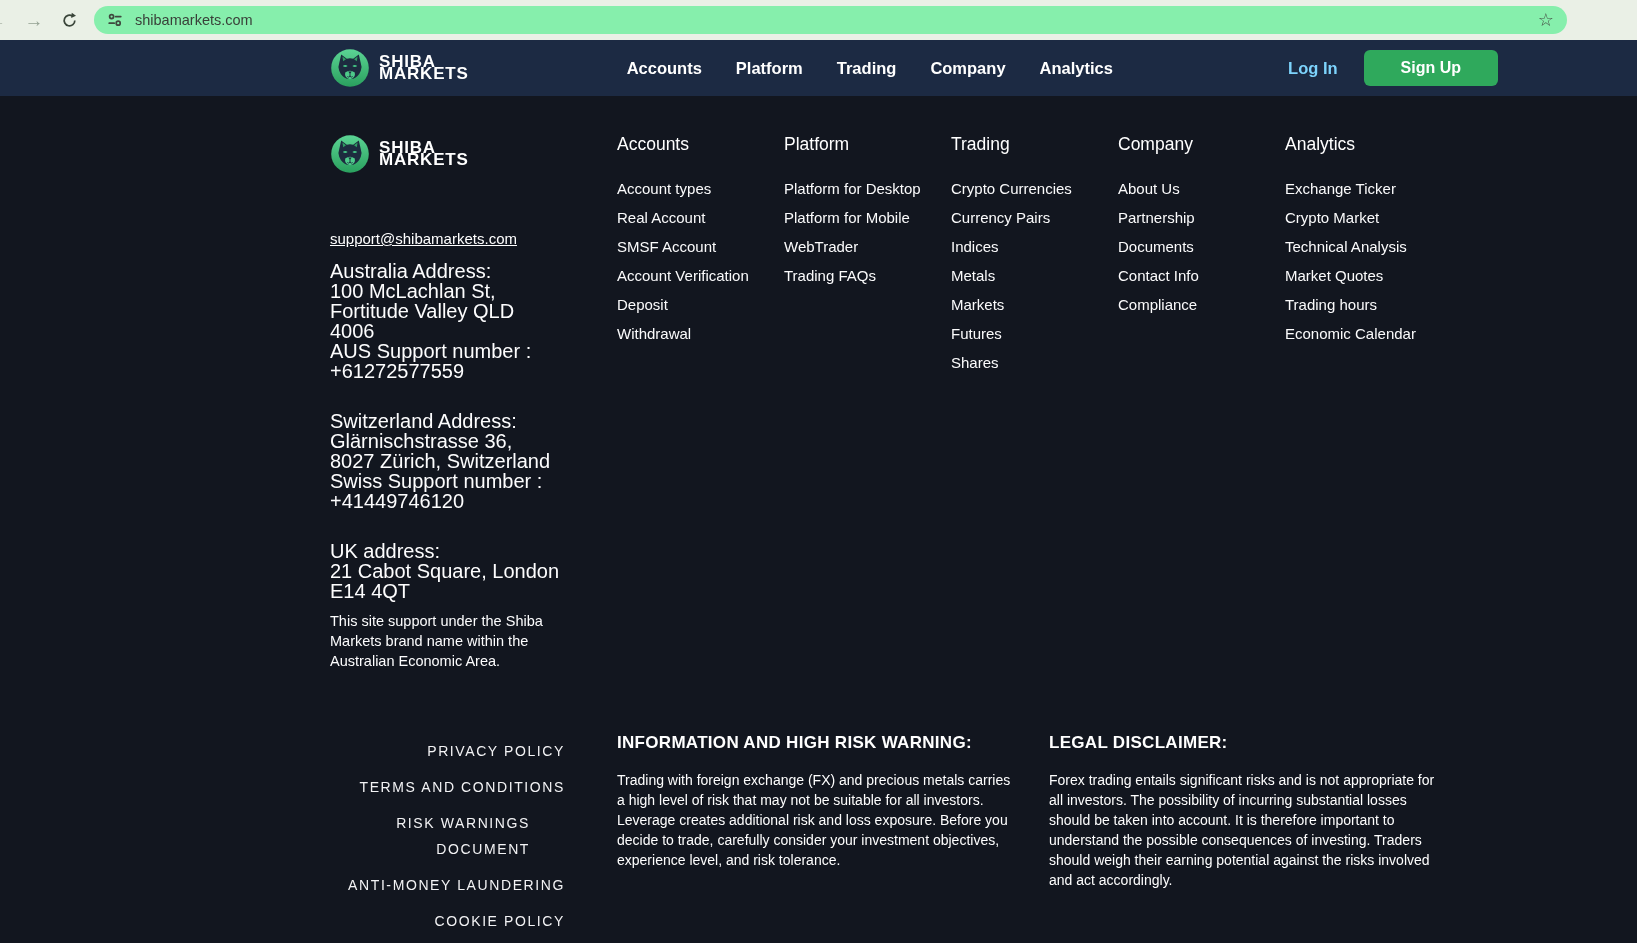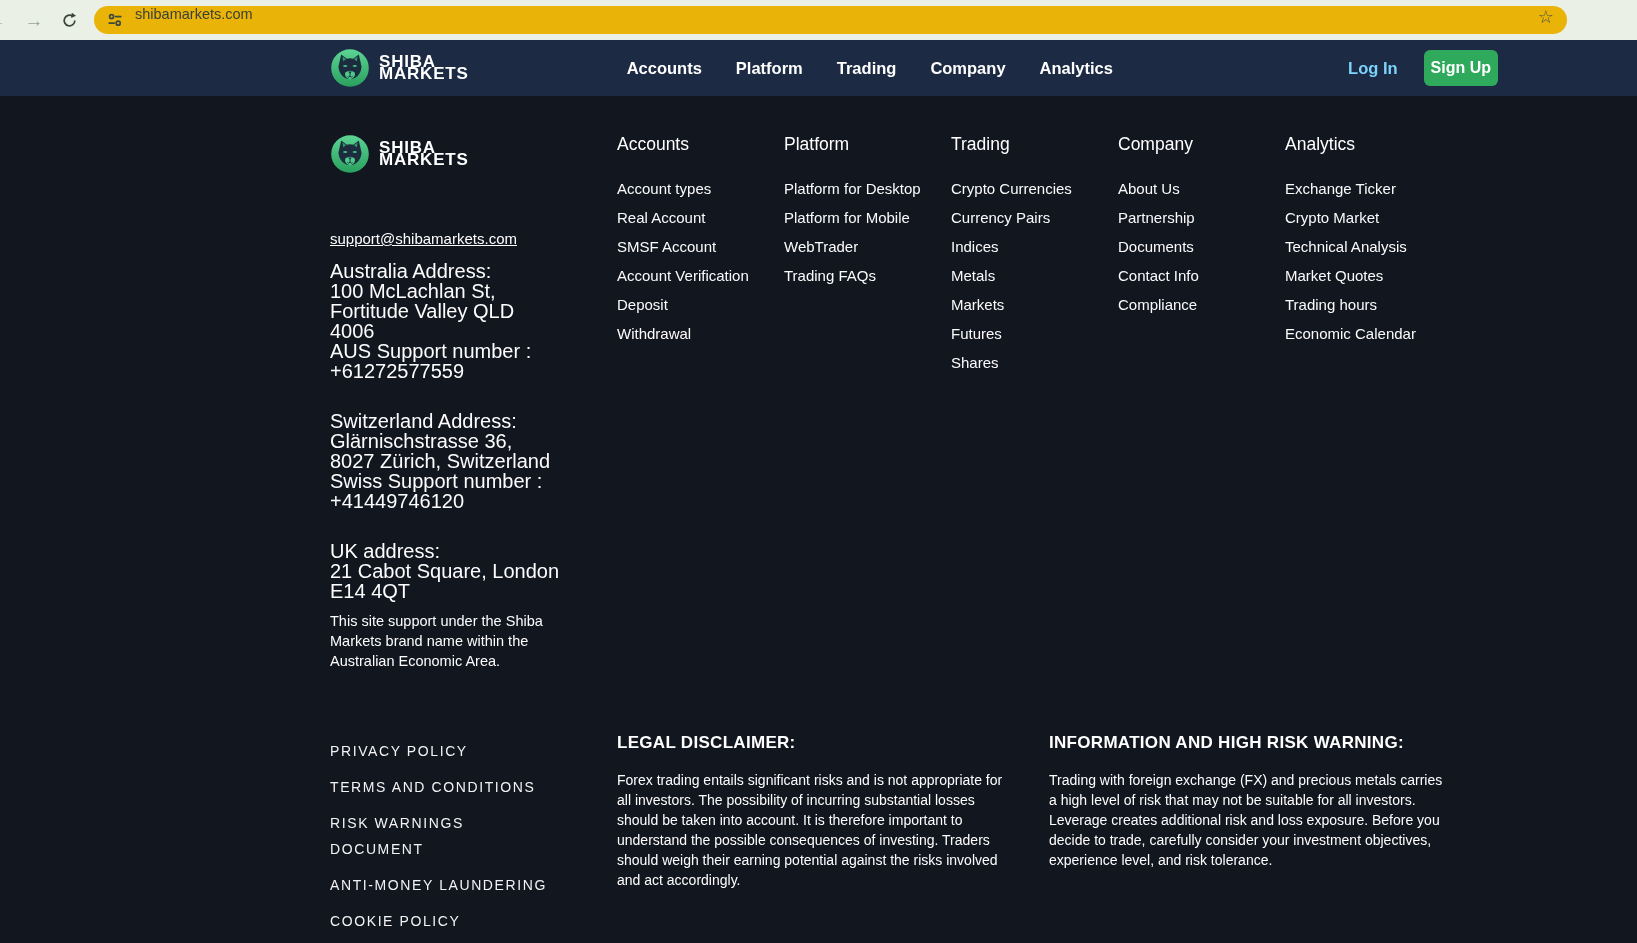--- a/index.html
+++ b/index.html
@@ -12,7 +12,7 @@
   .back { color:#adb7ab; margin-left:-13px; width:22px; }
   .forward { color:#93a192; margin-left:14px; width:22px; text-align:center; }
   .reload { margin-left:16px; display:flex; align-items:center; }
-  .pill { height:28px; flex:1; background:#eab308; border-radius:14px; display:flex; margin:0 70px 0 16px; padding:0 13px; }
+  .pill { height:28px; flex:1; background:#86efac; border-radius:14px; display:flex; align-items:center; margin:0 70px 0 16px; padding:0 13px; }
   .tune { display:flex; align-items:center; }
   .url { font-size:14.5px; color:#394039; margin-left:12px; flex:1; }
   .star { font-size:18px; color:#49544a; cursor:pointer; }

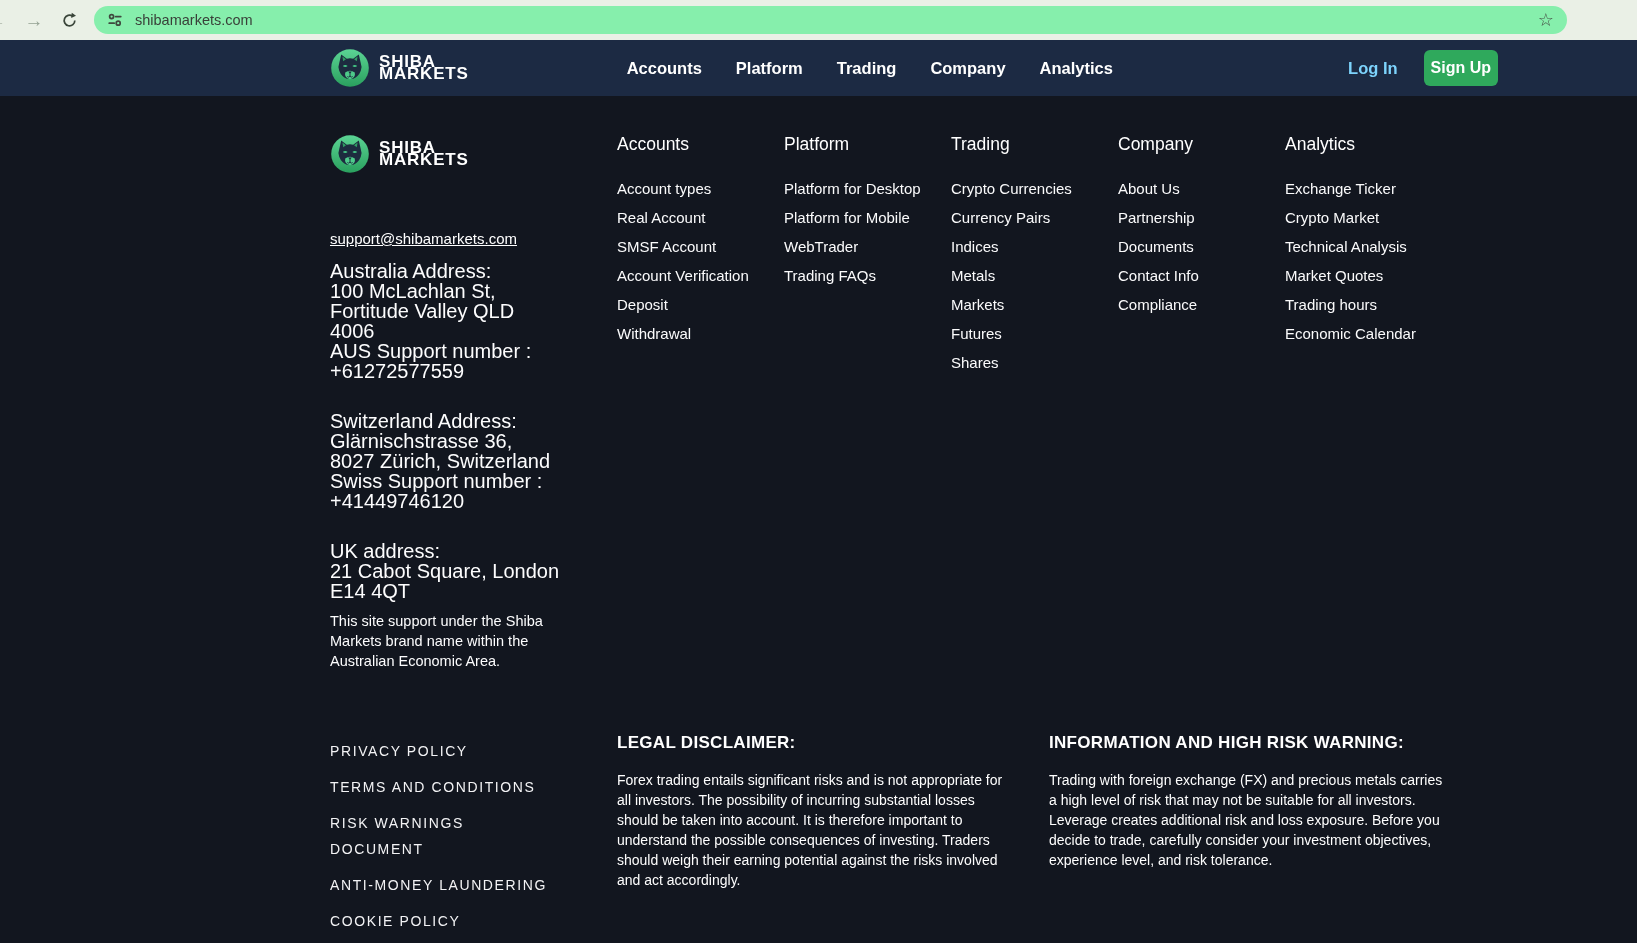--- a/index.html
+++ b/index.html
@@ -27,7 +27,7 @@
   .nav-item { color:#ffffff; font-weight:700; font-size:16.5px; cursor:pointer; white-space:nowrap; }
   .auth { margin-left:auto; display:flex; align-items:center; gap:26px; margin-right:139px; }
   .login { color:#7dd3fc; font-weight:700; font-size:16.5px; cursor:pointer; }
-  .signup { background:#2fa95c; color:#ffffff; font-weight:700; font-size:16px; padding:9px 7px; border-radius:6px; border:none; cursor:pointer; }
+  .signup { background:#2fa95c; color:#ffffff; font-weight:700; font-size:16px; padding:9px 37px; border-radius:6px; border:none; cursor:pointer; }
 
   
   .footer { padding-top:38px; background:#12161f; height:847px; }

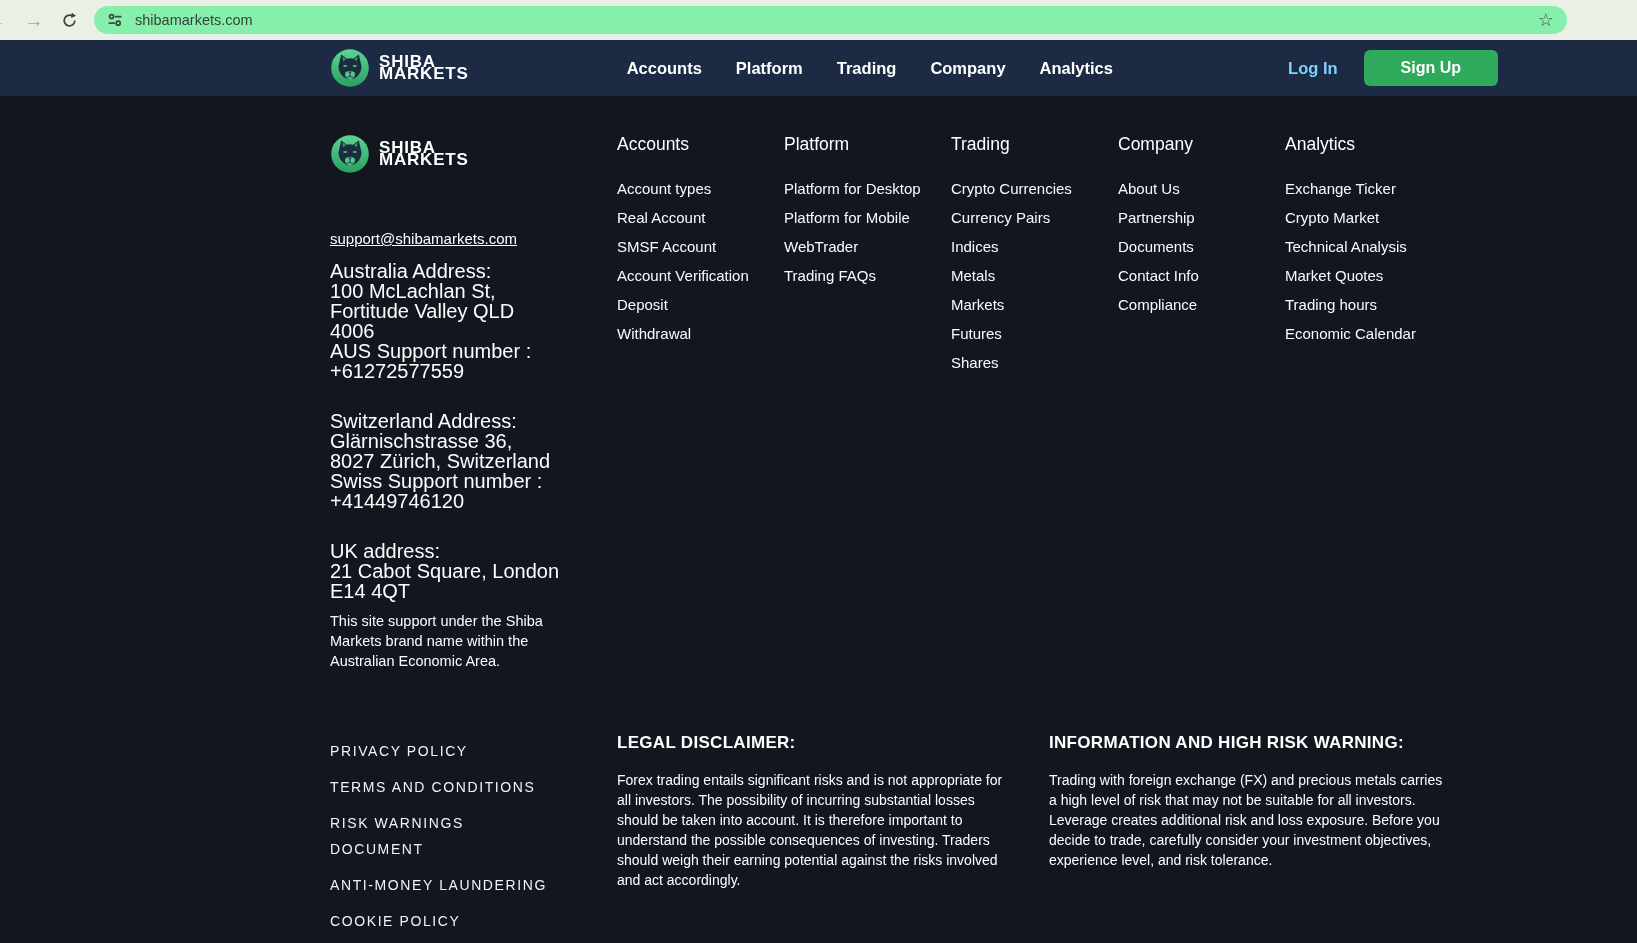--- a/index.html
+++ b/index.html
@@ -43,7 +43,7 @@
   .col-link { font-size:15px; color:#fbfbfc; line-height:20px; margin-bottom:9px; cursor:pointer; white-space:nowrap; }
 
   .fbottom { display:grid; grid-template-columns:287px 432px 400px; margin-top:62px; }
-  .policies { padding-top:5px; }
+  .policies { padding-top:5px;text-align:right; }
   .policy { font-size:14px; letter-spacing:1.6px; color:#f3f3f5; line-height:26px; margin-bottom:10px; cursor:pointer; max-width:235px; }
   .policy.narrow { max-width:200px; }
   .bsec-title { font-size:17px; font-weight:700; color:#ffffff; letter-spacing:0.3px; margin-bottom:17px; }

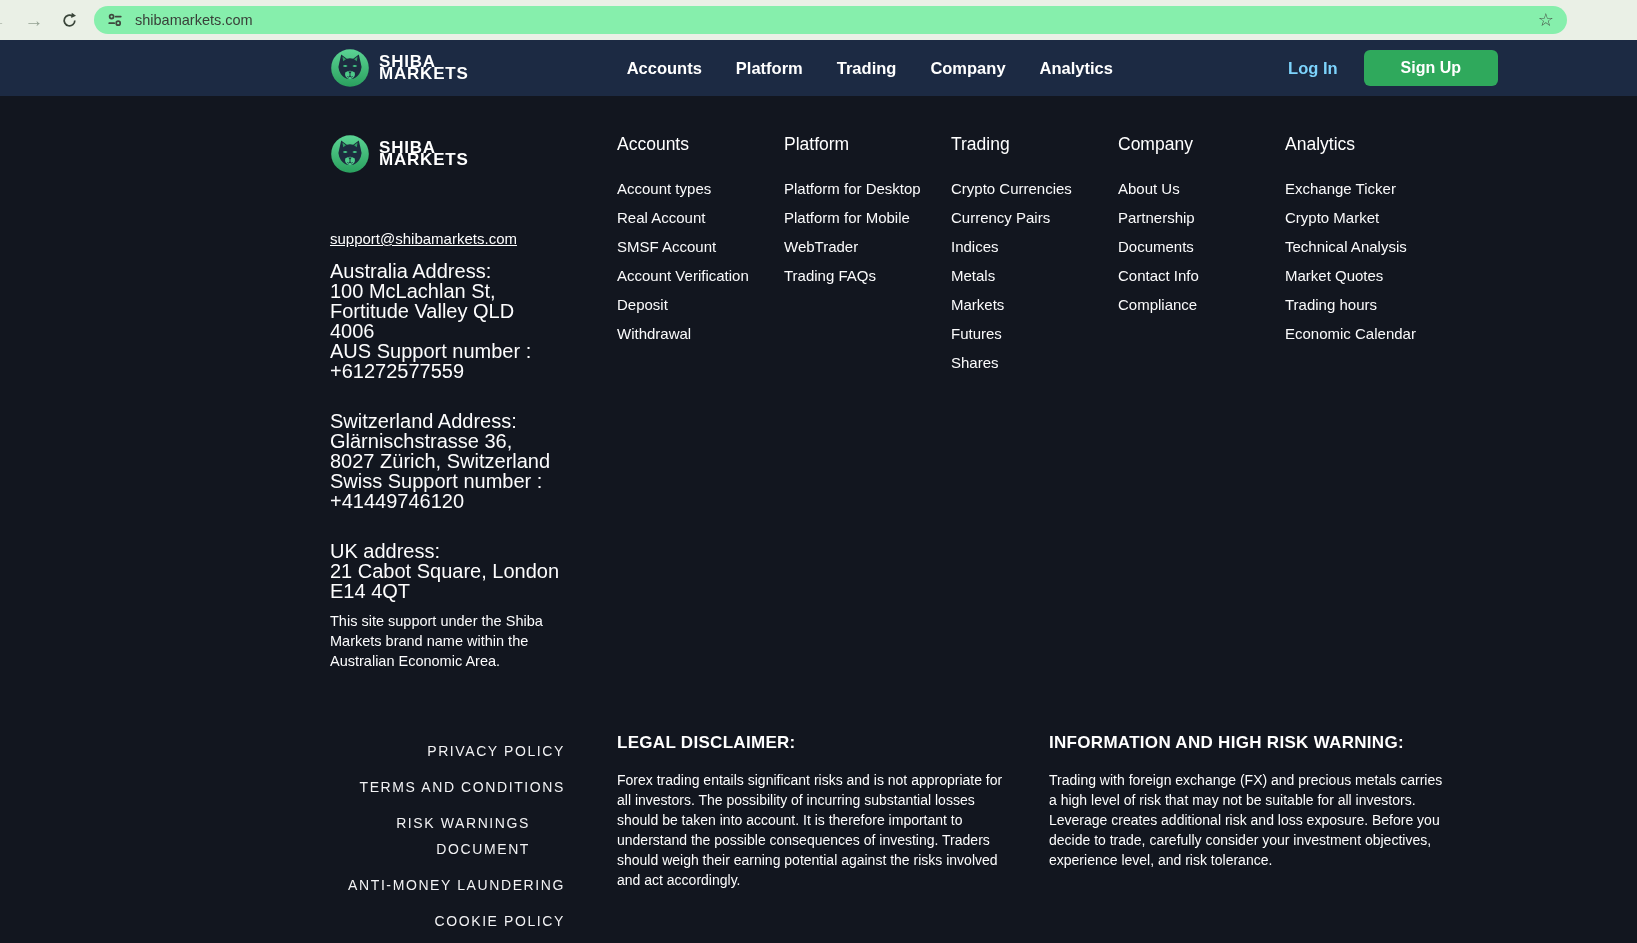--- a/index.html
+++ b/index.html
@@ -224,14 +224,14 @@
       </div>
 
       <div>
+        <div class="bsec-title">INFORMATION AND HIGH RISK WARNING:</div>
+        <div class="bsec-body">Trading with foreign exchange (FX) and precious metals carries a high level of risk that may not be suitable for all investors. Leverage creates additional risk and loss exposure. Before you decide to trade, carefully consider your investment objectives, experience level, and risk tolerance.</div>
+      </div>
+
+      <div>
         <div class="bsec-title">LEGAL DISCLAIMER:</div>
         <div class="bsec-body">Forex trading entails significant risks and is not appropriate for all investors. The possibility of incurring substantial losses should be taken into account. It is therefore important to understand the possible consequences of investing. Traders should weigh their earning potential against the risks involved and act accordingly.</div>
       </div>
-
-      <div>
-        <div class="bsec-title">INFORMATION AND HIGH RISK WARNING:</div>
-        <div class="bsec-body">Trading with foreign exchange (FX) and precious metals carries a high level of risk that may not be suitable for all investors. Leverage creates additional risk and loss exposure. Before you decide to trade, carefully consider your investment objectives, experience level, and risk tolerance.</div>
-      </div>
     </div>
   </div>
 </div>

